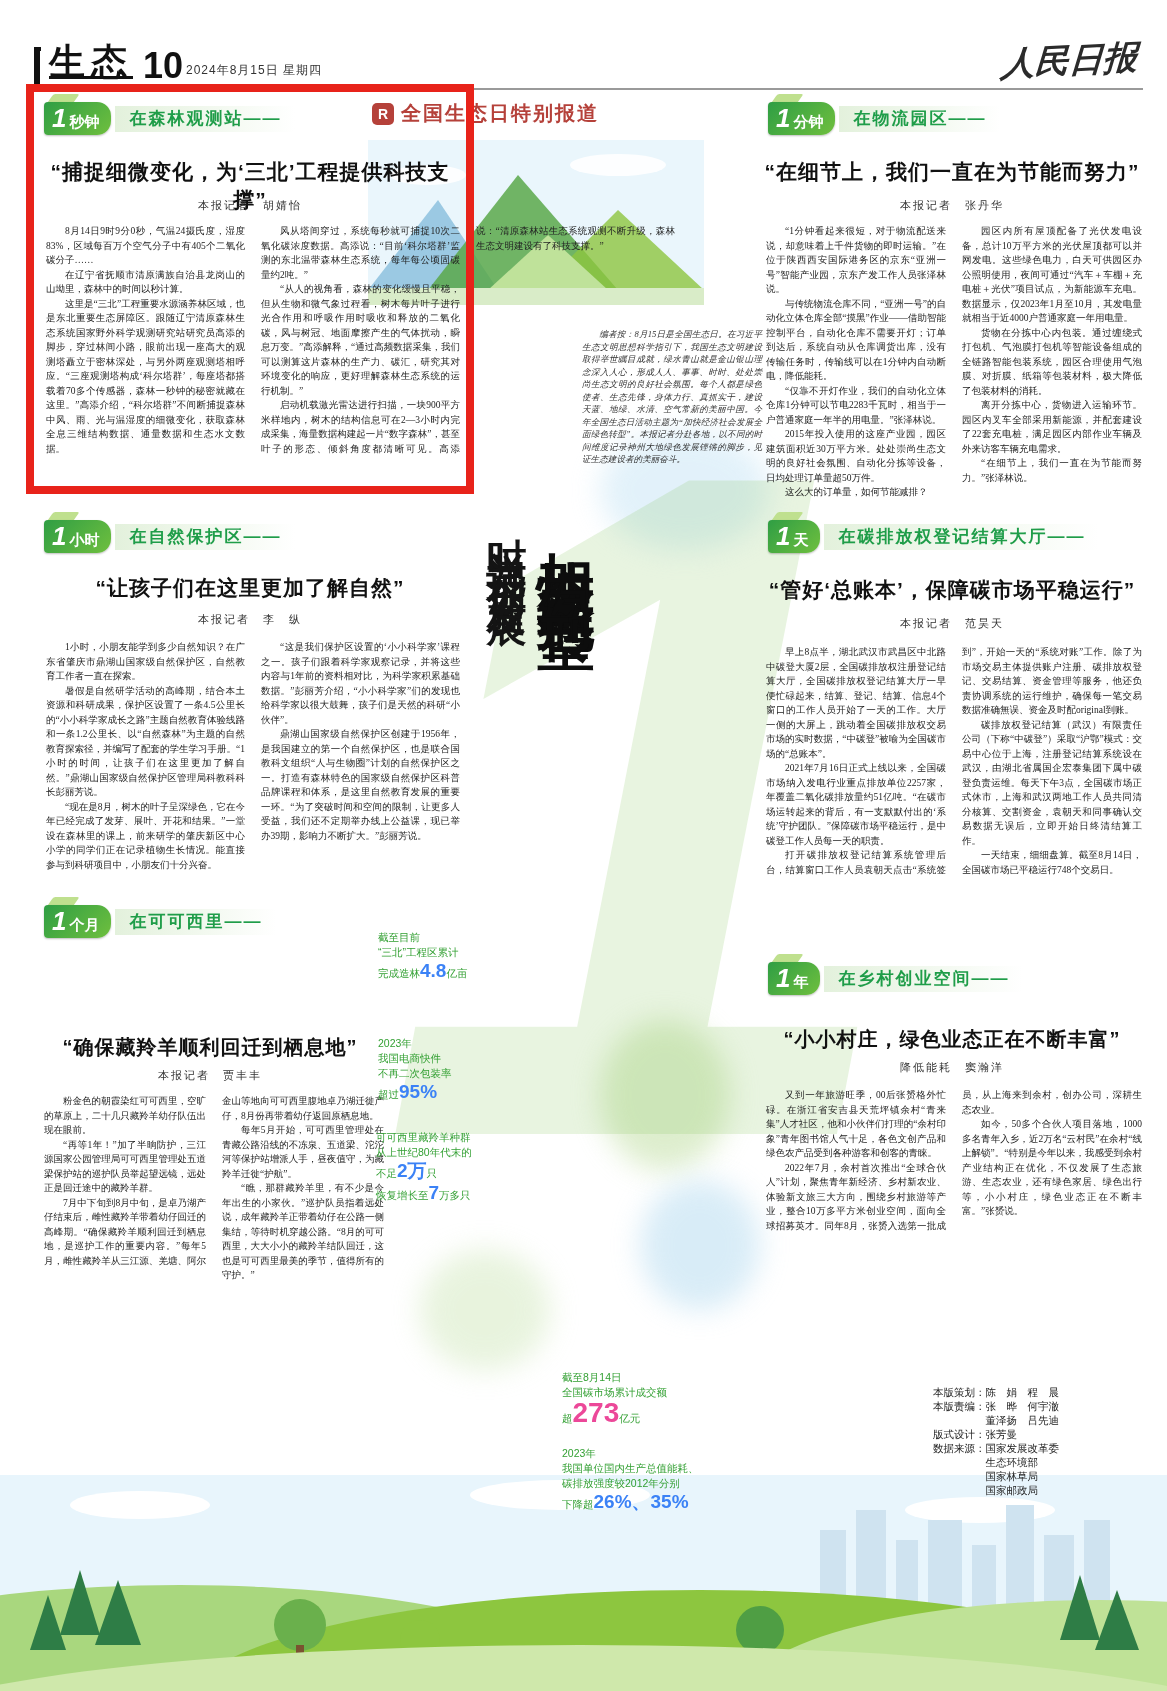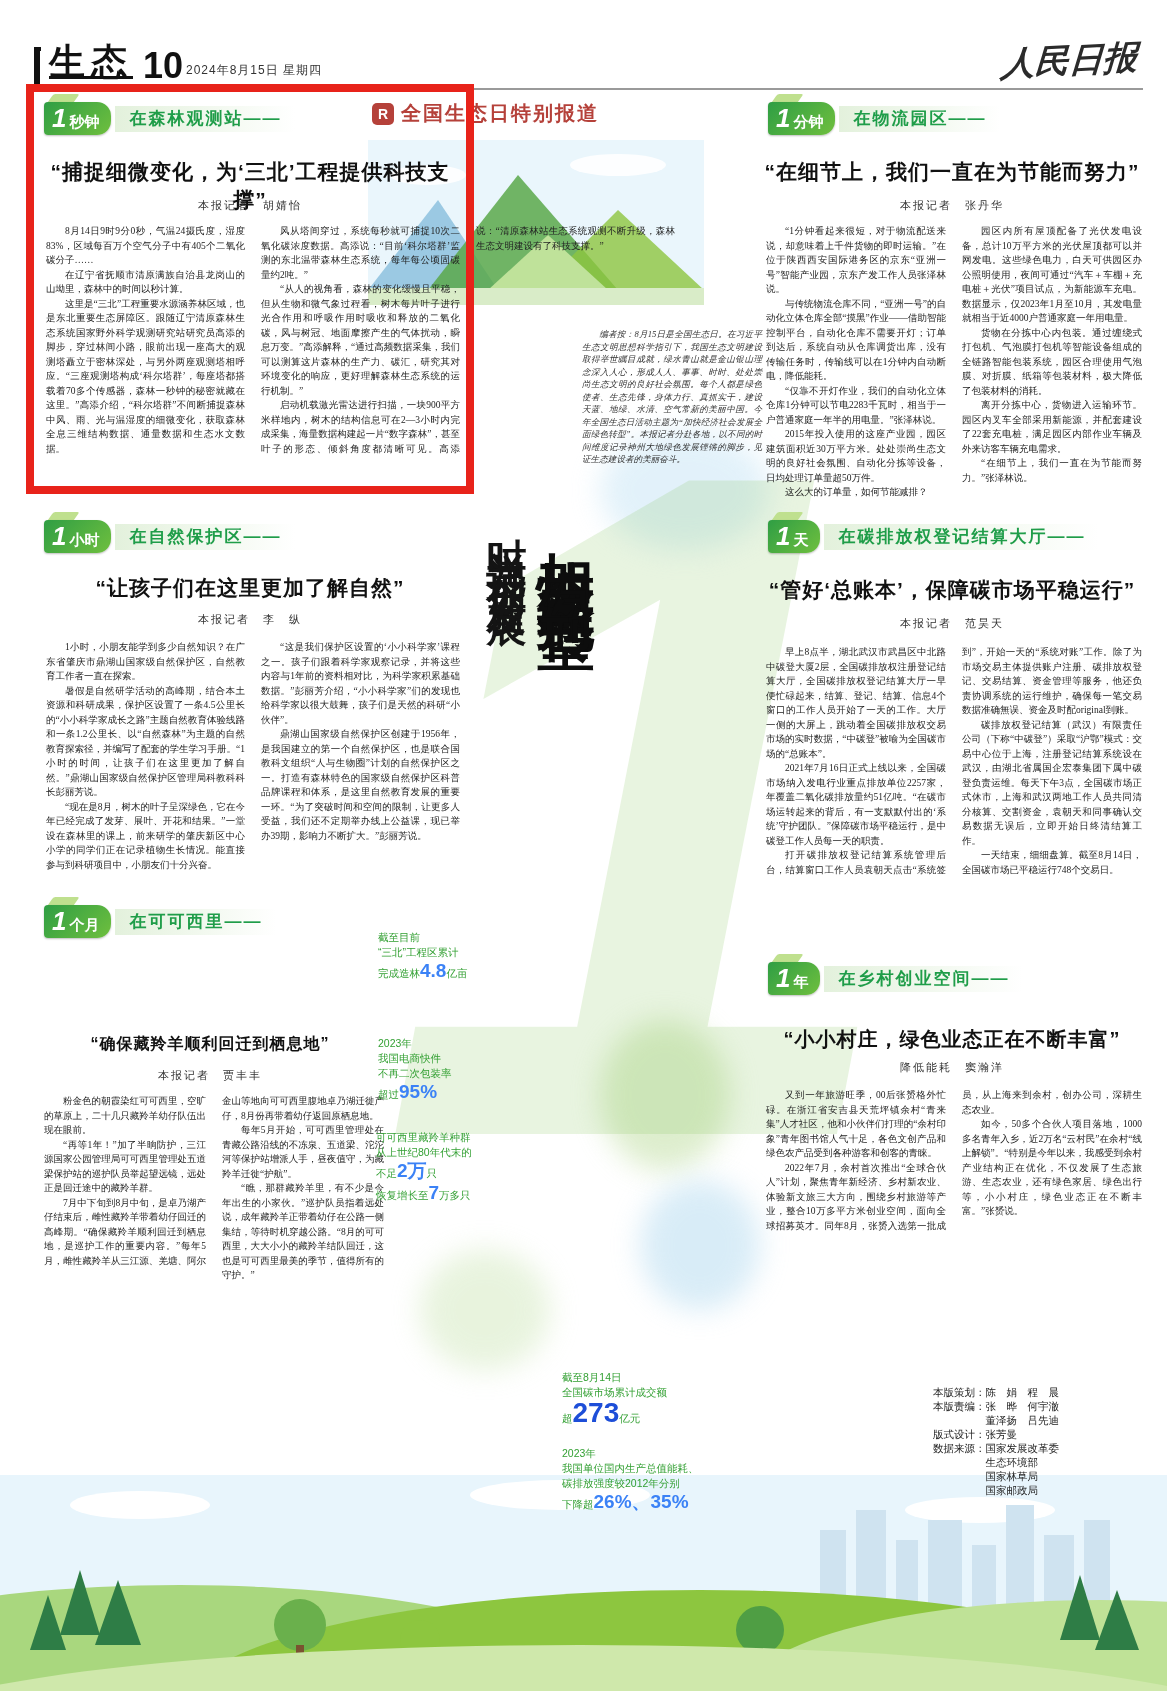--- a/index.html
+++ b/index.html
@@ -242,7 +242,7 @@
       <span class="kicker-text">在可可西里——</span>
     </span>
   </div>
-  <div class="headline" style="left:30px; top:1034px; width:360px; font-size:16px;">“确保藏羚羊顺利回迁到栖息地”</div>
+  <div class="headline" style="left:30px; top:1034px; width:360px; font-size:20px;">“确保藏羚羊顺利回迁到栖息地”</div>
   <div class="byline" style="left:30px; top:1068px; width:360px;">本报记者　贾丰丰</div>
   <div class="body-cols" style="left:44px; top:1094px; width:340px; height:262px;">
       <p>粉金色的朝霞染红可可西里，空旷的草原上，二十几只藏羚羊幼仔队伍出现在眼前。</p>

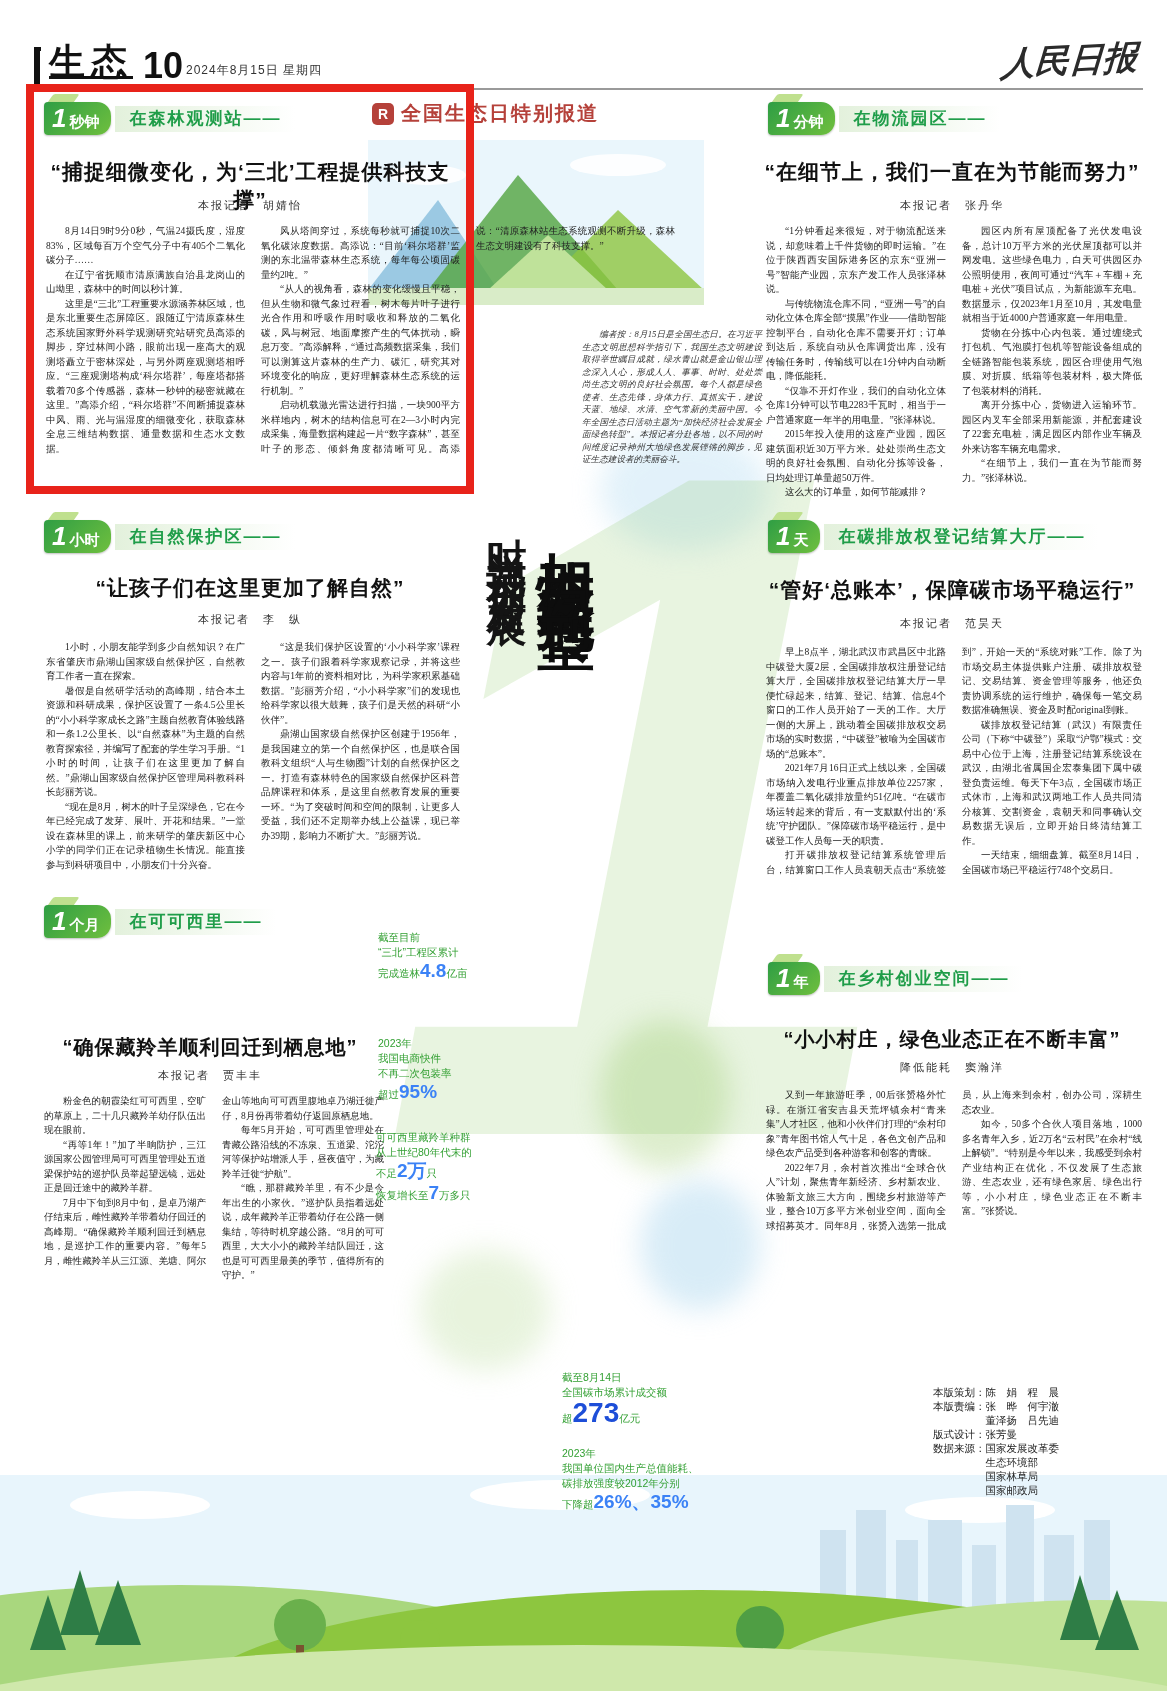--- a/index.html
+++ b/index.html
@@ -61,7 +61,7 @@
   
   .stat { position:absolute; z-index:11; color:#33a033; font-size:10.5px; line-height:15px; font-weight:500; }
   .stat .big { font-size:19px; font-weight:700; color:#3b82f6; line-height:22px; }
-  .stat .bigger { font-size:28px; font-weight:700; color:#1d4ed8; line-height:26px; }
+  .stat .bigger { font-size:28px; font-weight:700; color:#ec4899; line-height:26px; }
   
   .credits { position:absolute; left:933px; top:1386px; width:210px; z-index:11;
     font-family:"Liberation Serif", serif; font-size:10.5px; line-height:14px; color:#222; }

